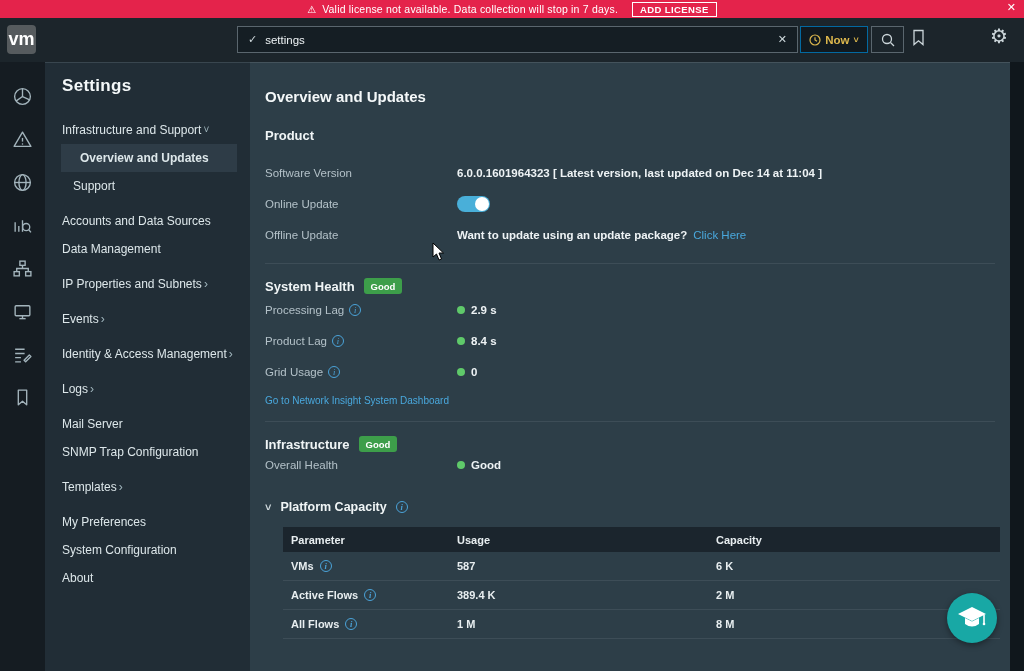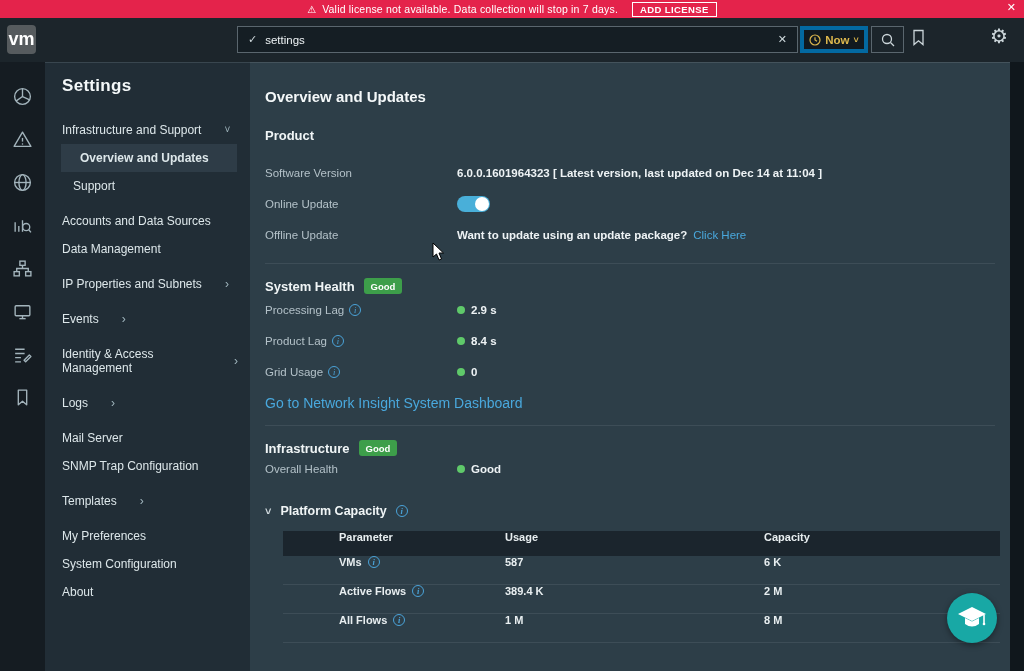--- a/index.html
+++ b/index.html
@@ -45,7 +45,7 @@
   .searchbar .clear { margin-left:auto; margin-right:10px; color:#cfd9dd; font-size:11px; cursor:pointer; }
   .nowbox {
     position:absolute; left:800px; top:8px; width:68px; height:27px;
-    background:#11191f; border:4px solid #0369a1;
+    background:#11191f; border:1px solid #0369a1;
     display:flex; align-items:center; justify-content:center; gap:4px;
     color:#dcb74d; font-size:11.5px; font-weight:bold; cursor:pointer;
   }

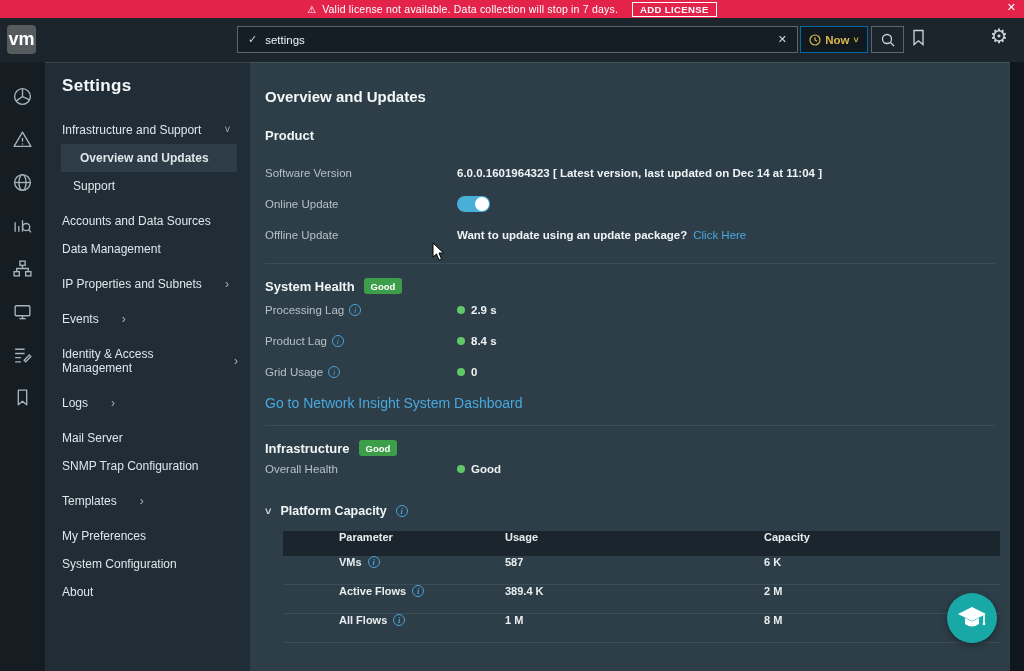--- a/index.html
+++ b/index.html
@@ -76,7 +76,7 @@
     font-size:17px; font-weight:bold; color:#f4f8f9; padding:0 0 20px 17px; letter-spacing:.3px;
   }
   .side-item {
-    display:flex; align-items:center; gap:23px;
+    display:flex; align-items:center; gap:2px;
     padding:7px 12px 7px 17px; cursor:pointer; line-height:14px;
   }
   .side-item.sub { padding-left:28px; }

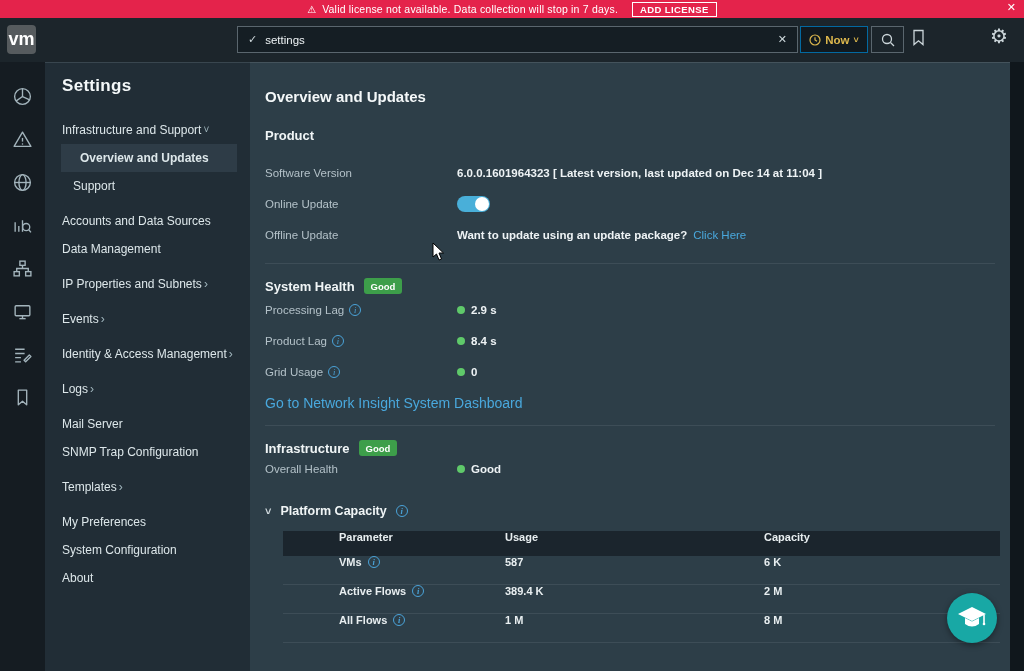--- a/index.html
+++ b/index.html
@@ -114,7 +114,7 @@
   .link { color:#49a8dd; cursor:pointer; font-weight:normal; }
   .divider { border-top:1px solid #3d4d57; margin:13px 0 0 0; }
   .mt14 { margin-top:14px; } .mt22 { margin-top:22px; }
-  .sys-link { font-size:14px; margin-top:8px; display:inline-block; }
+  .sys-link { font-size:10px; margin-top:8px; display:inline-block; }
   .pc-head { display:flex; align-items:center; gap:9px; font-size:12.5px; font-weight:bold; color:#f0f5f6; }
   .pc-head .chevd { font-size:11px; color:#cfd9dd; cursor:pointer; }
   

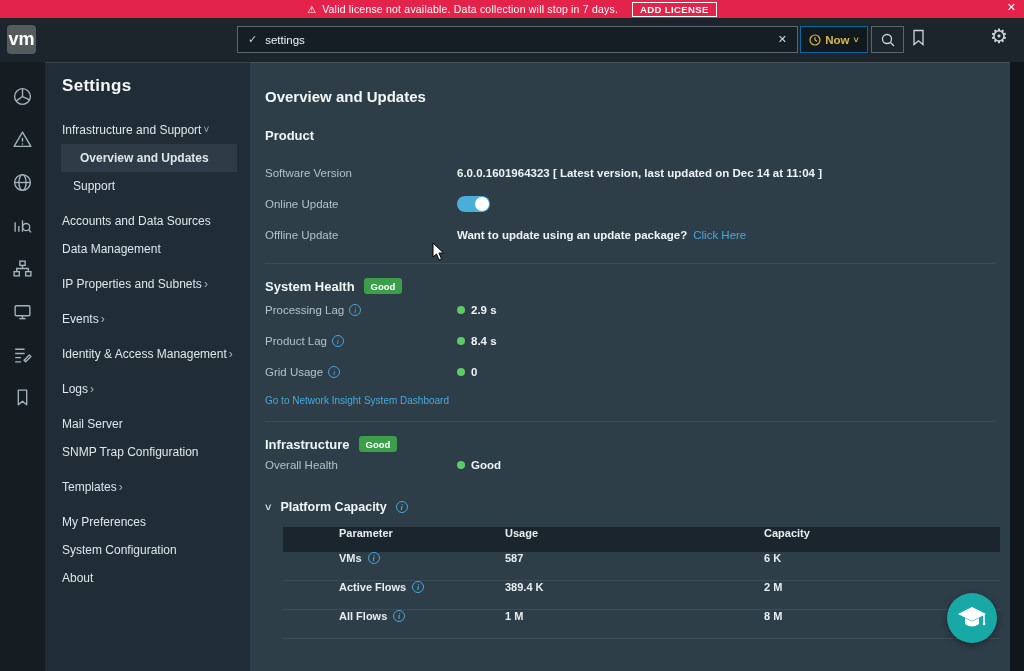--- a/index.html
+++ b/index.html
@@ -119,7 +119,7 @@
   .pc-head .chevd { font-size:11px; color:#cfd9dd; cursor:pointer; }
   
   .tbl { margin:13px 0 0 18px; width:717px; font-size:11px; }
-  .trow { display:flex; align-items:flex-start; height:29px; border-bottom:1px solid #3d4d57;padding-left:48px; }
+  .trow { display:flex; align-items:center; height:29px; border-bottom:1px solid #3d4d57; }
   .trow.head { height:25px; background:#1b252d; color:#dbe4e8; font-weight:bold; border-bottom:none; }
   .tc1 { width:174px; padding-left:8px; display:flex; align-items:center; gap:6px; font-weight:bold; color:#e8eef0; }
   .trow.head .tc1 { font-weight:bold; }

